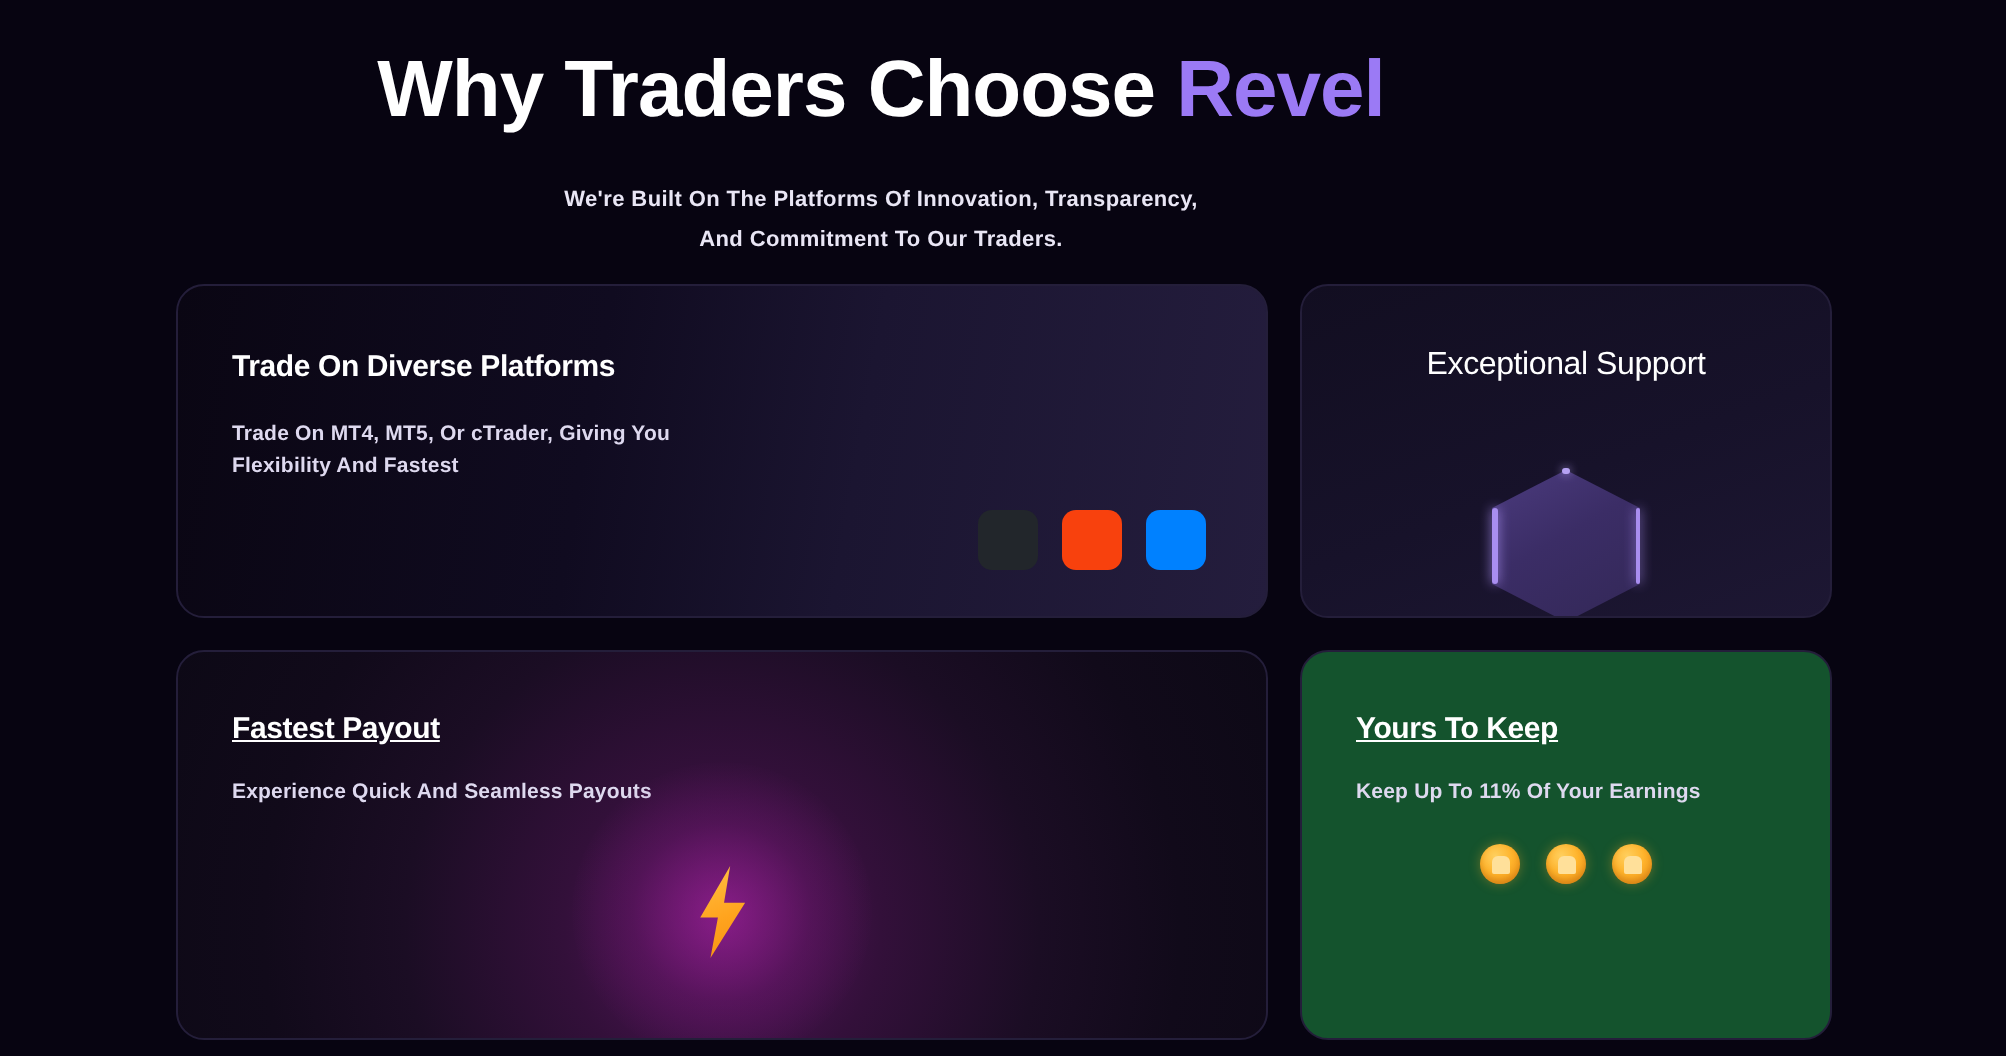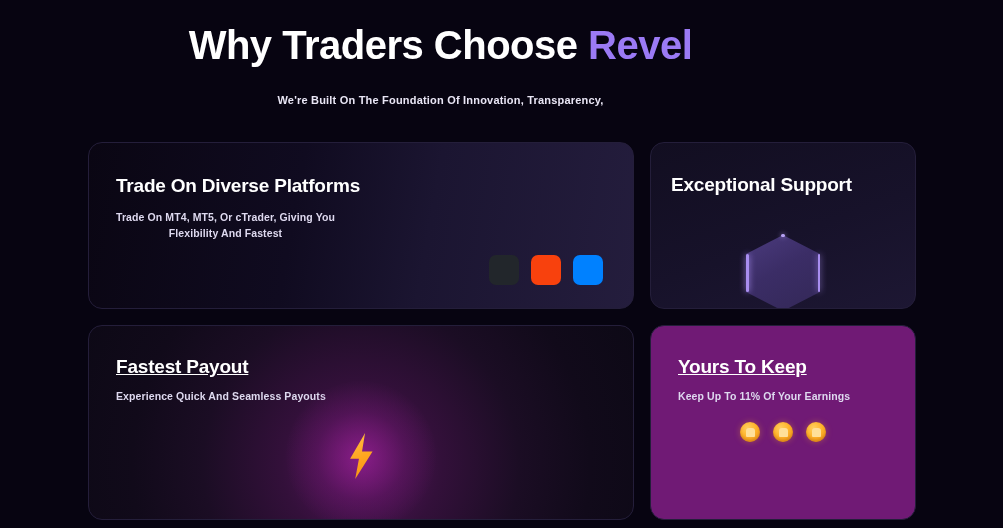--- a/index.html
+++ b/index.html
@@ -149,7 +149,7 @@
   <div class="header">
     <h1 class="title"><span>Why Traders Choose </span><span class="accent">Revel</span></h1>
     <p class="subtitle">
-      <span>We're Built On The Foundation Of Innovation, Transparency,</span><br>
+      <span>We're Built On The Platforms Of Innovation, Transparency,</span><br>
     </p>
   </div>
 

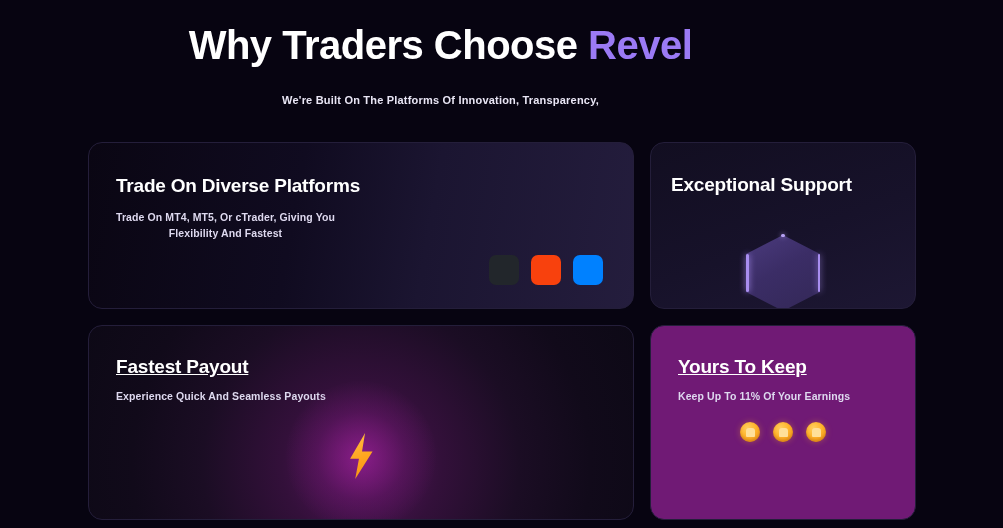--- a/index.html
+++ b/index.html
@@ -150,6 +150,7 @@
     <h1 class="title"><span>Why Traders Choose </span><span class="accent">Revel</span></h1>
     <p class="subtitle">
       <span>We're Built On The Platforms Of Innovation, Transparency,</span><br>
+      <span>And Commitment To Our Traders.</span>
     </p>
   </div>
 

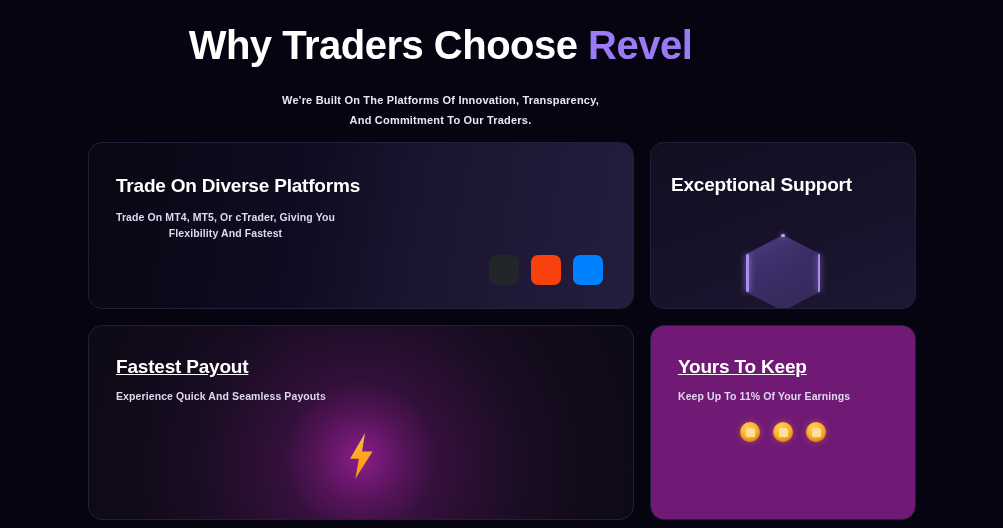--- a/index.html
+++ b/index.html
@@ -55,7 +55,7 @@
   
   .card-head {
     position:absolute; left:27px; top:32px;
-    font-size:19px; font-weight:bold; color:#fff; letter-spacing:-0.2px;
+    font-size:15px; font-weight:bold; color:#fff; letter-spacing:-0.2px;
   }
   .card-sub {
     position:absolute; left:27px; top:66px;

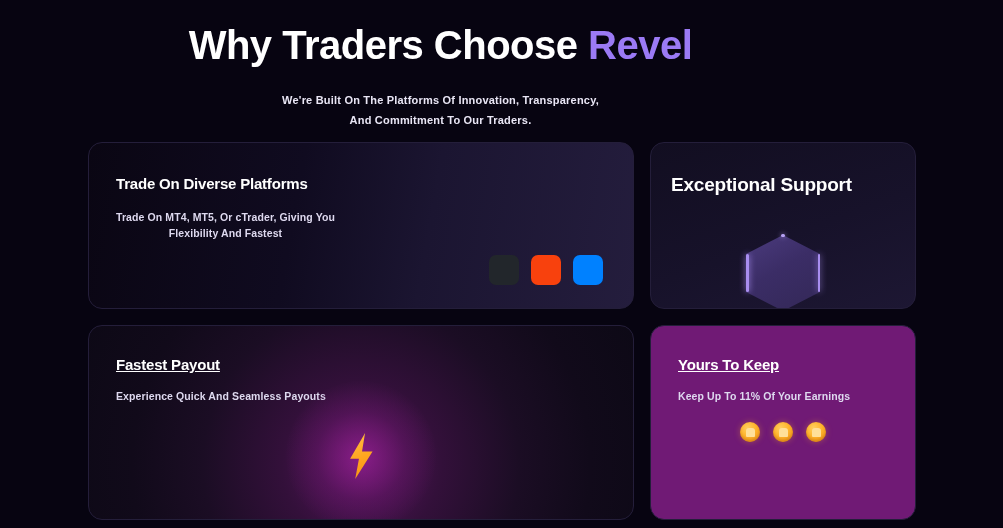--- a/index.html
+++ b/index.html
@@ -67,8 +67,8 @@
 
   .centered-head {
     position:absolute; left:0; right:0; top:30px;
-    text-align:left;
-    font-size:19px; font-weight:bold; color:#fff;
+    text-align:center;
+    font-size:16px; font-weight:normal; color:#fff;
     line-height:1.28; letter-spacing:-0.2px;
     padding:0 20px;
   }

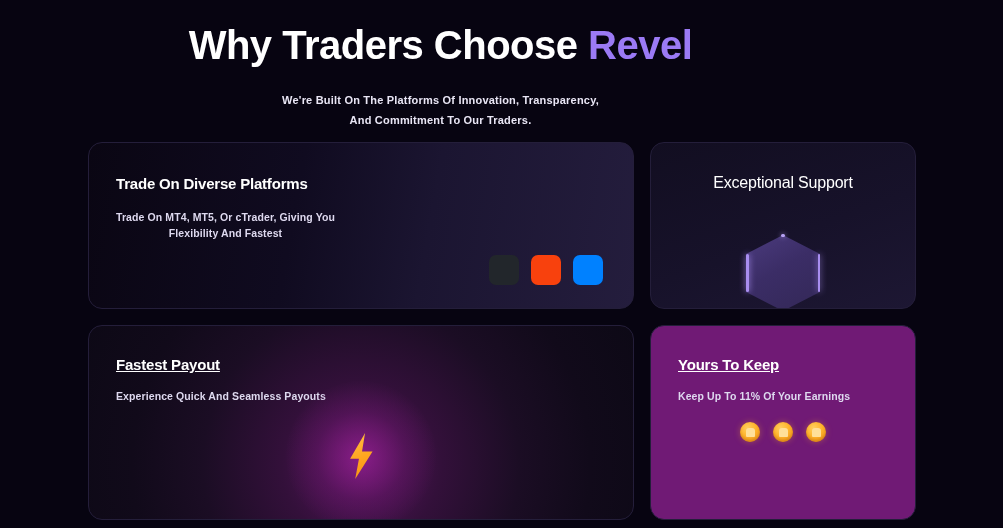--- a/index.html
+++ b/index.html
@@ -60,7 +60,7 @@
   .card-sub {
     position:absolute; left:27px; top:66px;
     font-size:10.5px; font-weight:bold; color:#ded9ef;
-    line-height:1.55; letter-spacing:0.1px;text-align:center;
+    line-height:1.55; letter-spacing:0.1px;
   }
   .card-payout .card-head, .card-keep .card-head { top:30px;text-decoration:underline; }
   .card-payout .card-sub, .card-keep .card-sub { top:62px; }

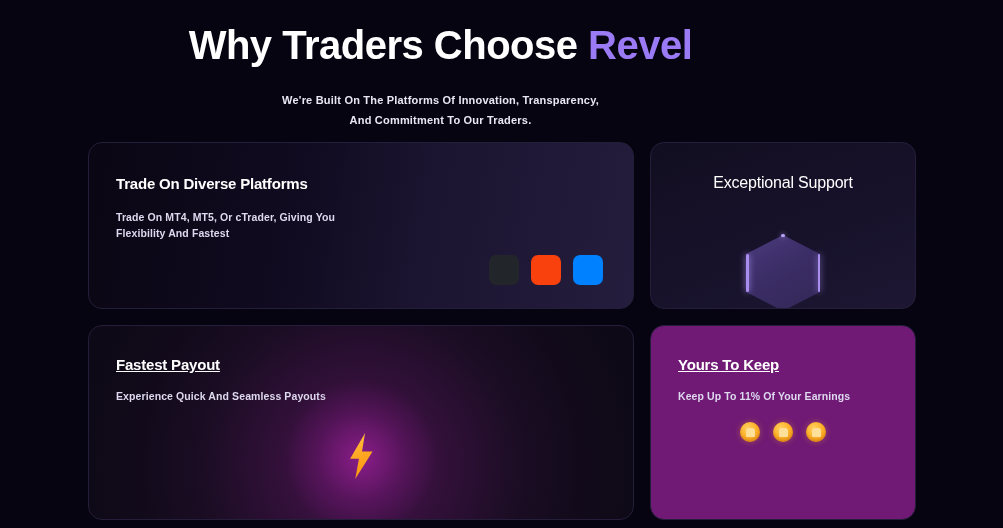--- a/index.html
+++ b/index.html
@@ -50,7 +50,7 @@
   .card-payout {
     background:radial-gradient(circle at 50% 72%, #5a1560 0%, #33103a 26%, #1b0d24 52%, #110a1a 75%, #0d0916 100%);
   }
-  .card-keep { background:#701a75; }
+  .card-keep { background:#14532d; }
 
   
   .card-head {

